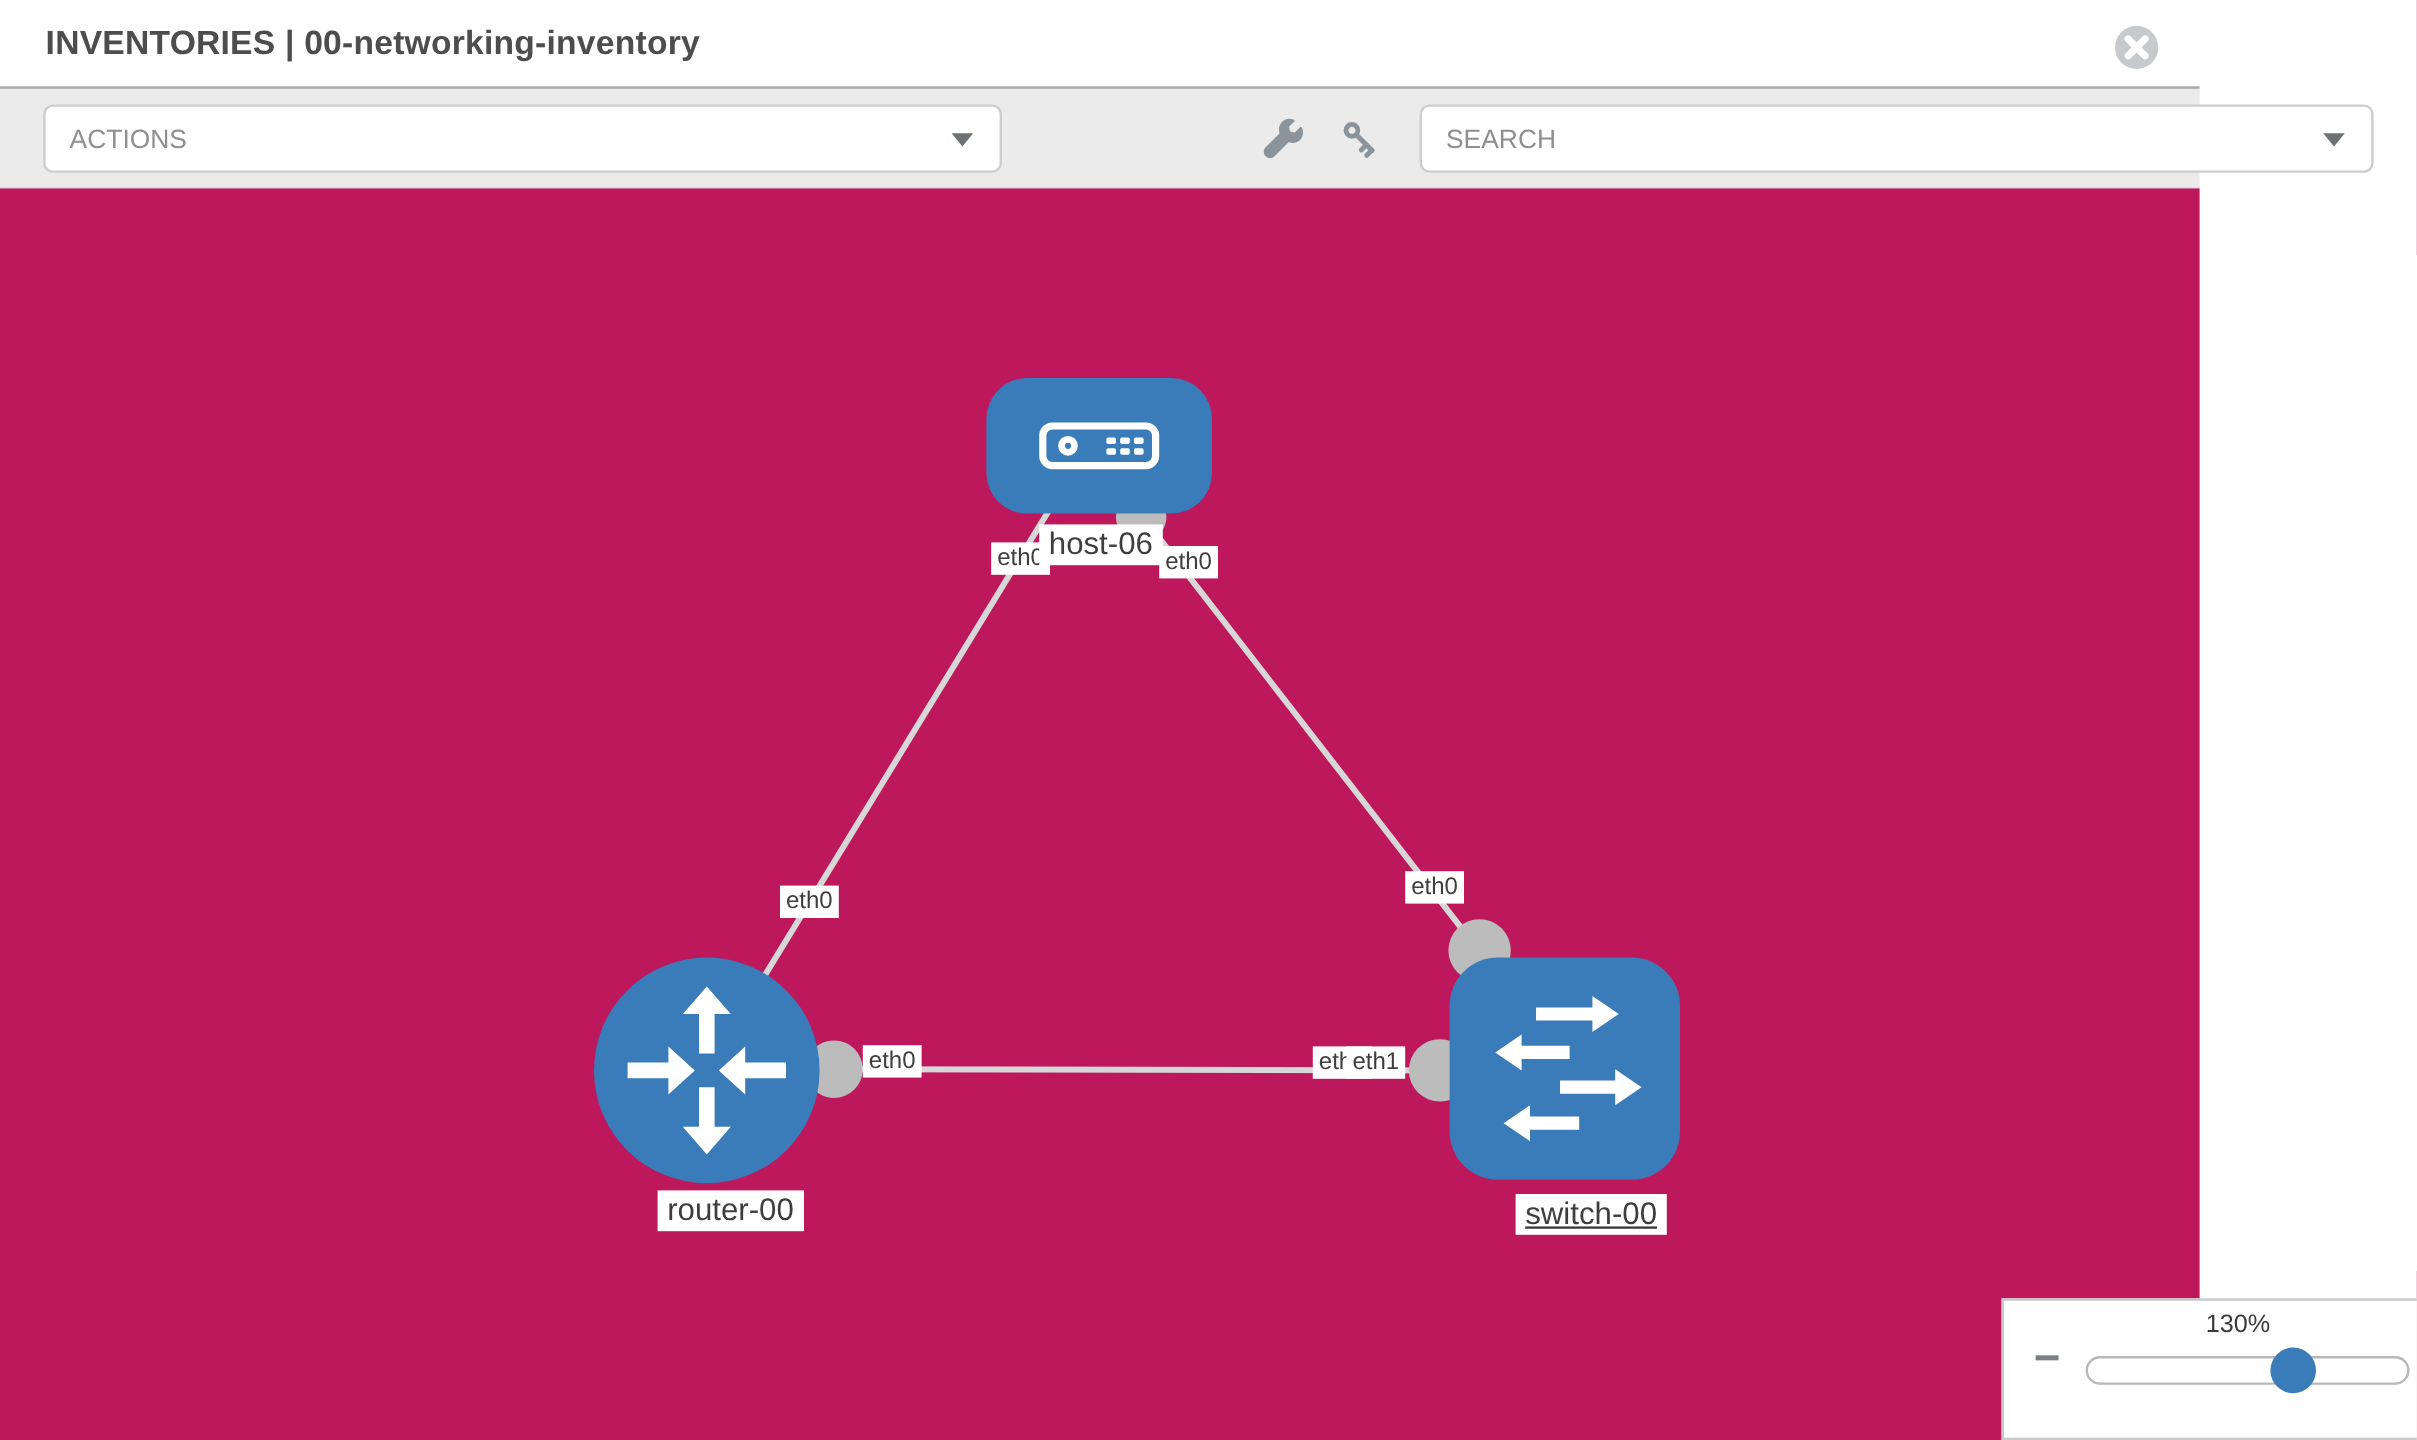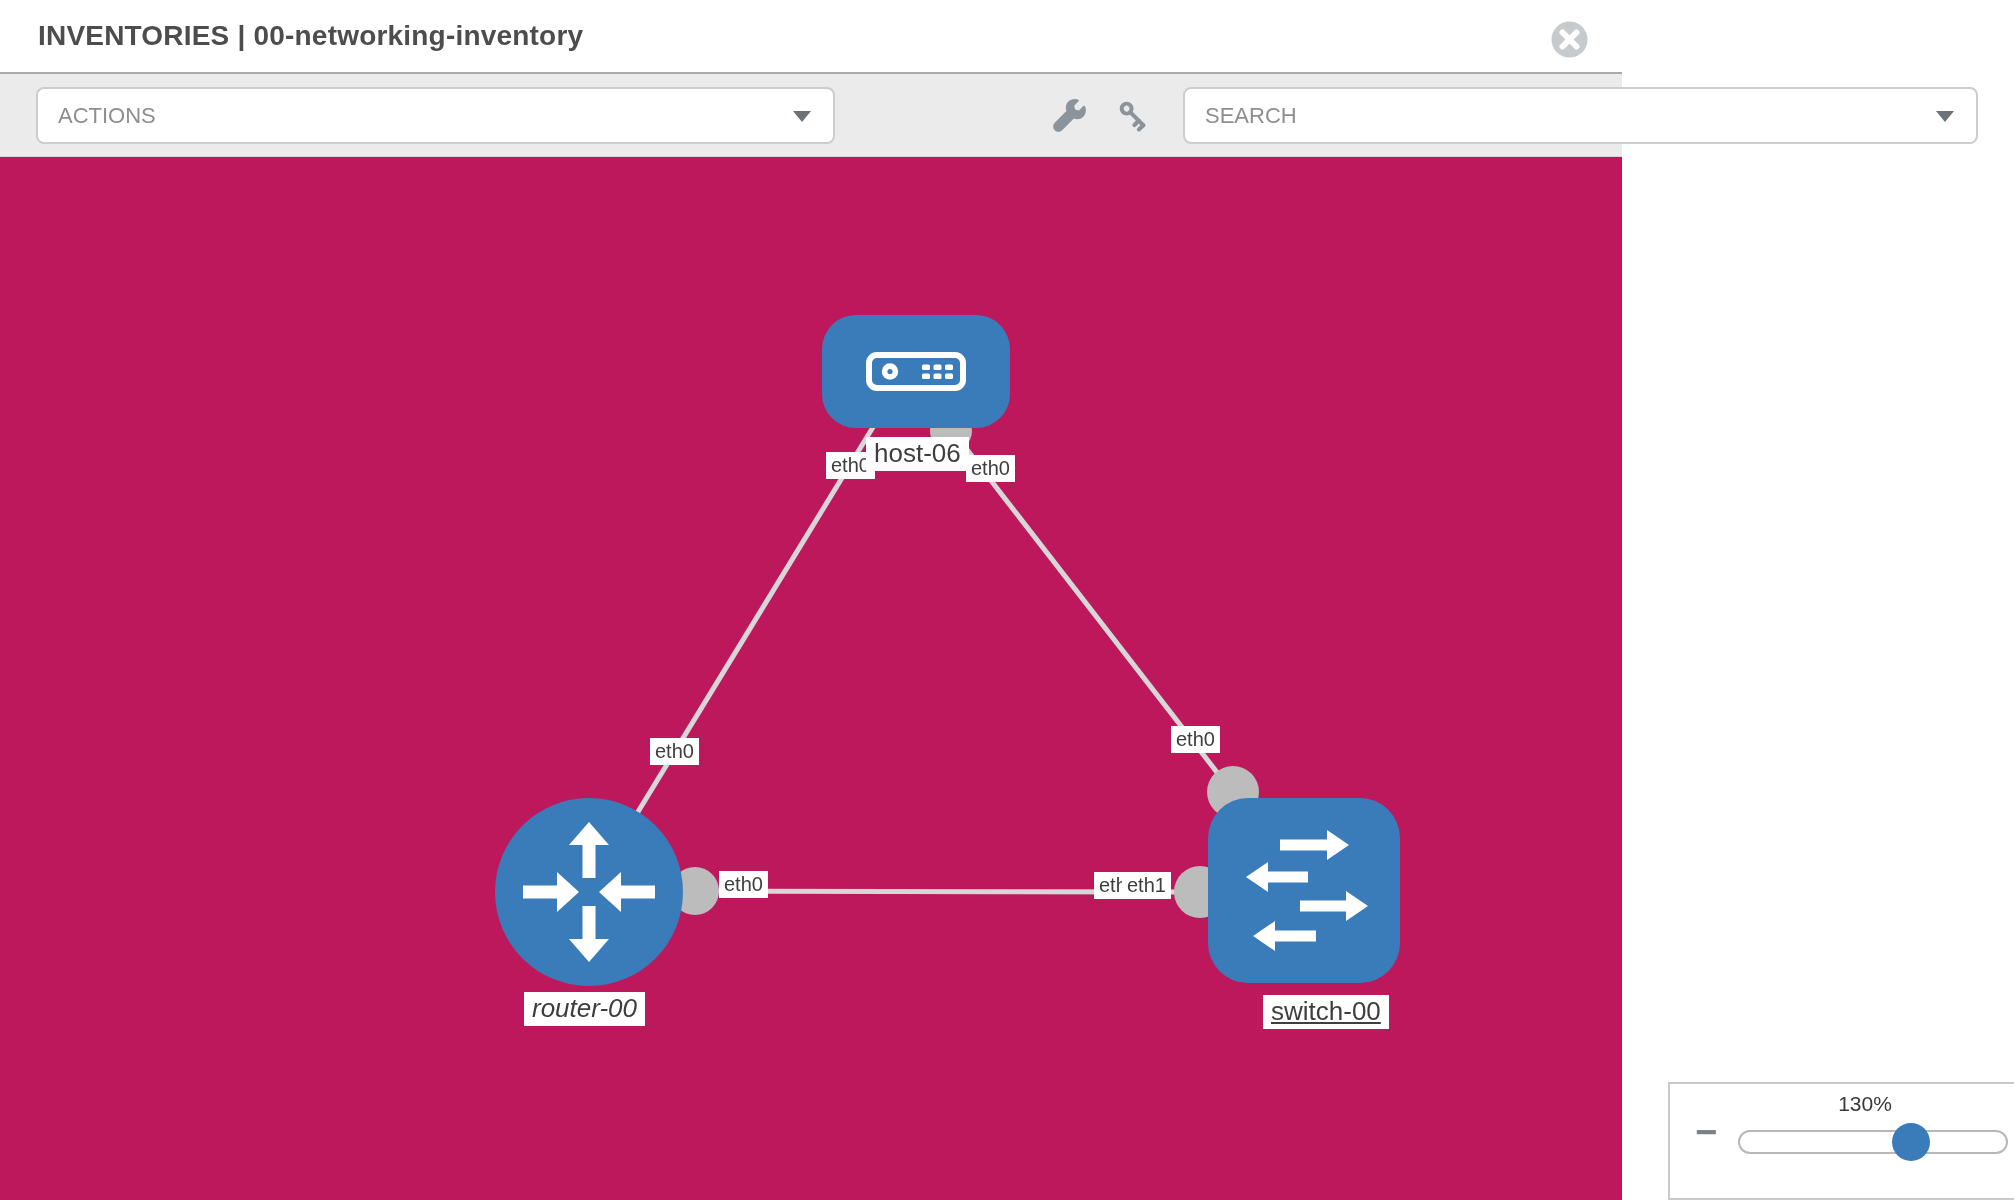--- a/index.html
+++ b/index.html
@@ -8,7 +8,7 @@
     font-family:"Liberation Sans", sans-serif;
     background:#ffffff;
   }
-  .app{position:relative;width:1622px;height:1200px;background:#ffffff;}
+  .app{position:relative;width:1833px;height:1200px;background:#ffffff;}
 
   
   .header{position:absolute;top:0;left:0;right:0;height:72px;background:#ffffff;}

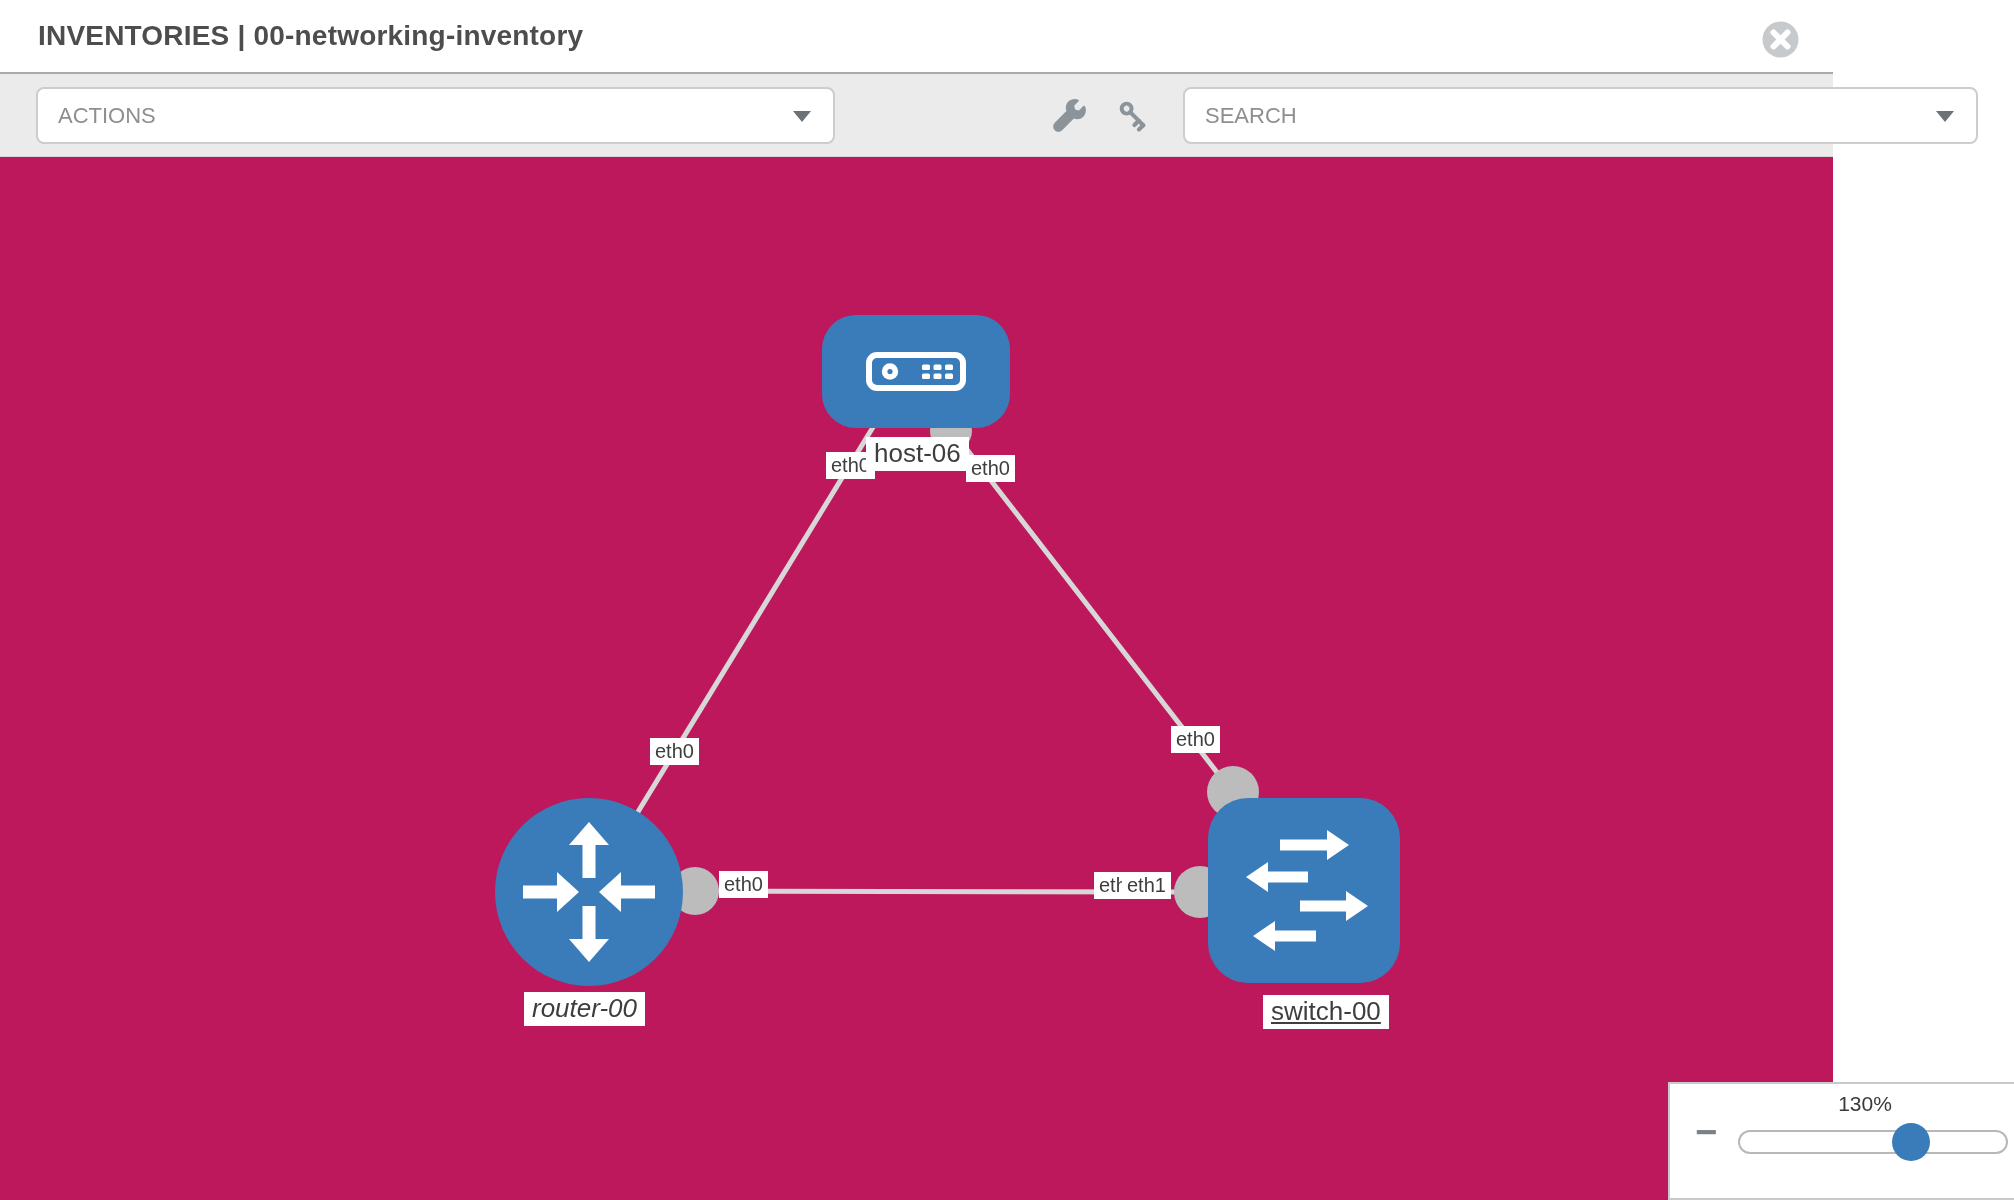--- a/index.html
+++ b/index.html
@@ -181,7 +181,7 @@
     <div class="chip" style="left:1094px;top:715px;">eth0</div>
     <div class="chip" style="left:1122px;top:715px;">eth1</div>
 
-    <div class="node-label" style="left:524px;top:835px;font-style:italic;">router-00</div>
+    <div class="node-label" style="left:548px;top:835px;">router-00</div>
     <div class="node-label" style="left:1263px;top:838px;text-decoration:underline;">switch-00</div>
 
     <div class="zoom-panel">

